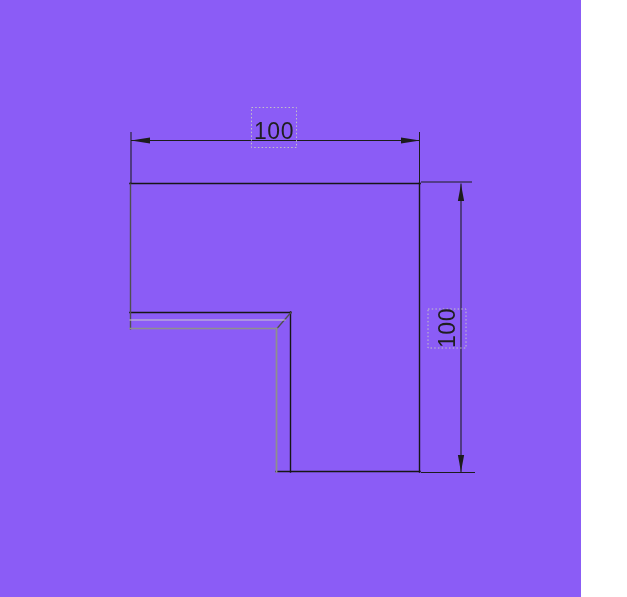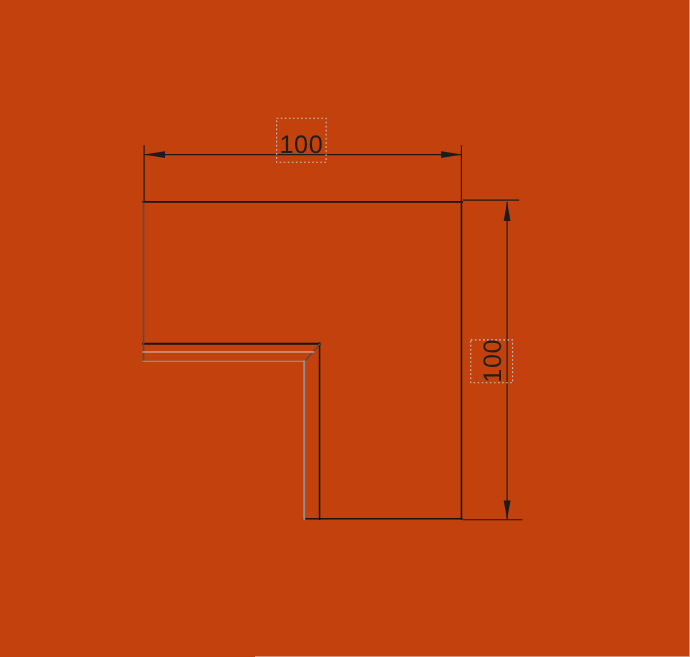--- a/index.html
+++ b/index.html
@@ -9,9 +9,9 @@
   }
   .canvas {
     position: relative;
-    width: 627px;
+    width: 581px;
     height: 597px;
-    background: #c2410c;
+    background: #8b5cf6;
     overflow: hidden;
   }
   .canvas svg {

